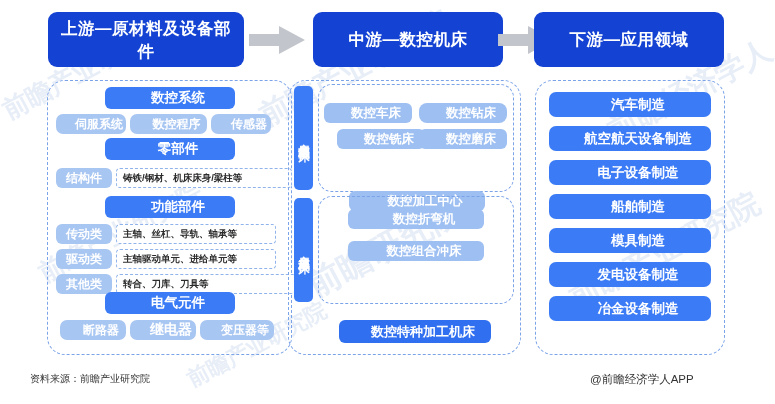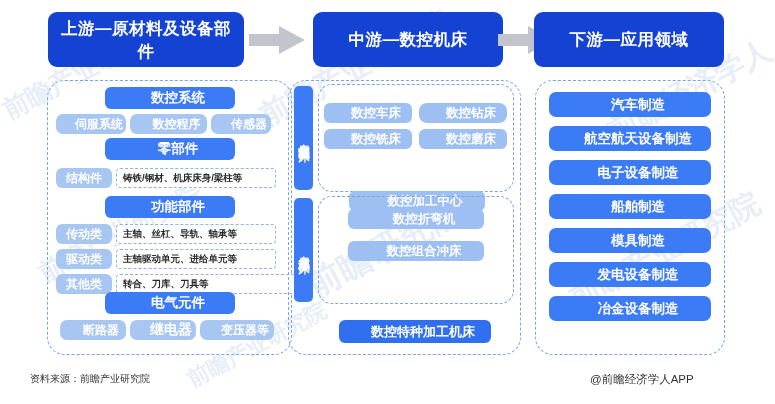--- a/index.html
+++ b/index.html
@@ -145,7 +145,7 @@
   .m-pill{position:absolute;height:20px;font-size:12.5px;}
   #m-cut-1{left:324px;top:103px;width:88px;}
   #m-cut-2{left:419px;top:103px;width:88px;border-radius:8px;}
-  #m-cut-3{left:324px;top:129px;width:88px;}
+  #m-cut-3{left:337px;top:129px;width:88px;}
   #m-cut-4{left:419px;top:129px;width:88px;}
   #m-cut-5{left:349px;top:155px;width:136px;margin-top:36px;}
 

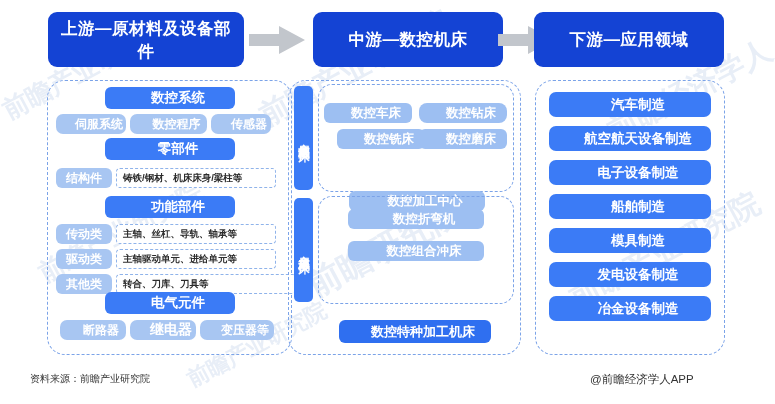--- a/index.html
+++ b/index.html
@@ -110,7 +110,7 @@
     background:#ffffff;
   }
   #row-struct{left:56px;top:168px;width:220px;}
-  #row-struct .val{width:160px;}
+  #row-struct .val{width:176px;}
   #row-trans{left:56px;top:224px;width:220px;}
   #row-trans .val{width:160px;}
   #row-drive{left:56px;top:249px;width:239px;}

